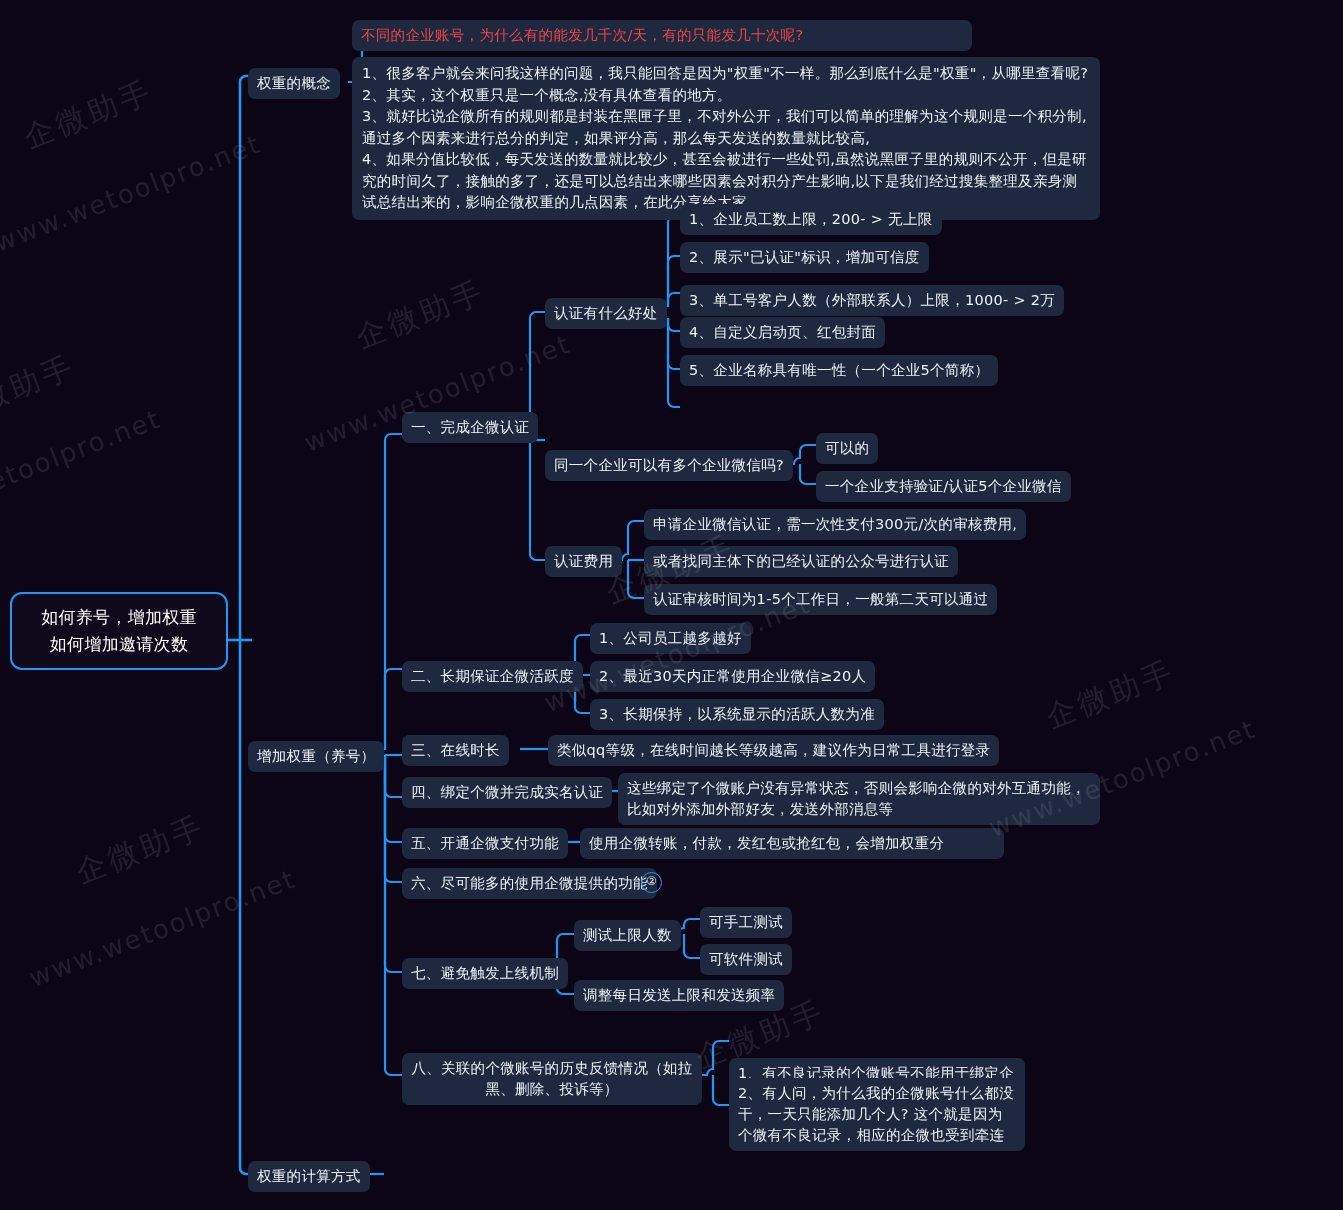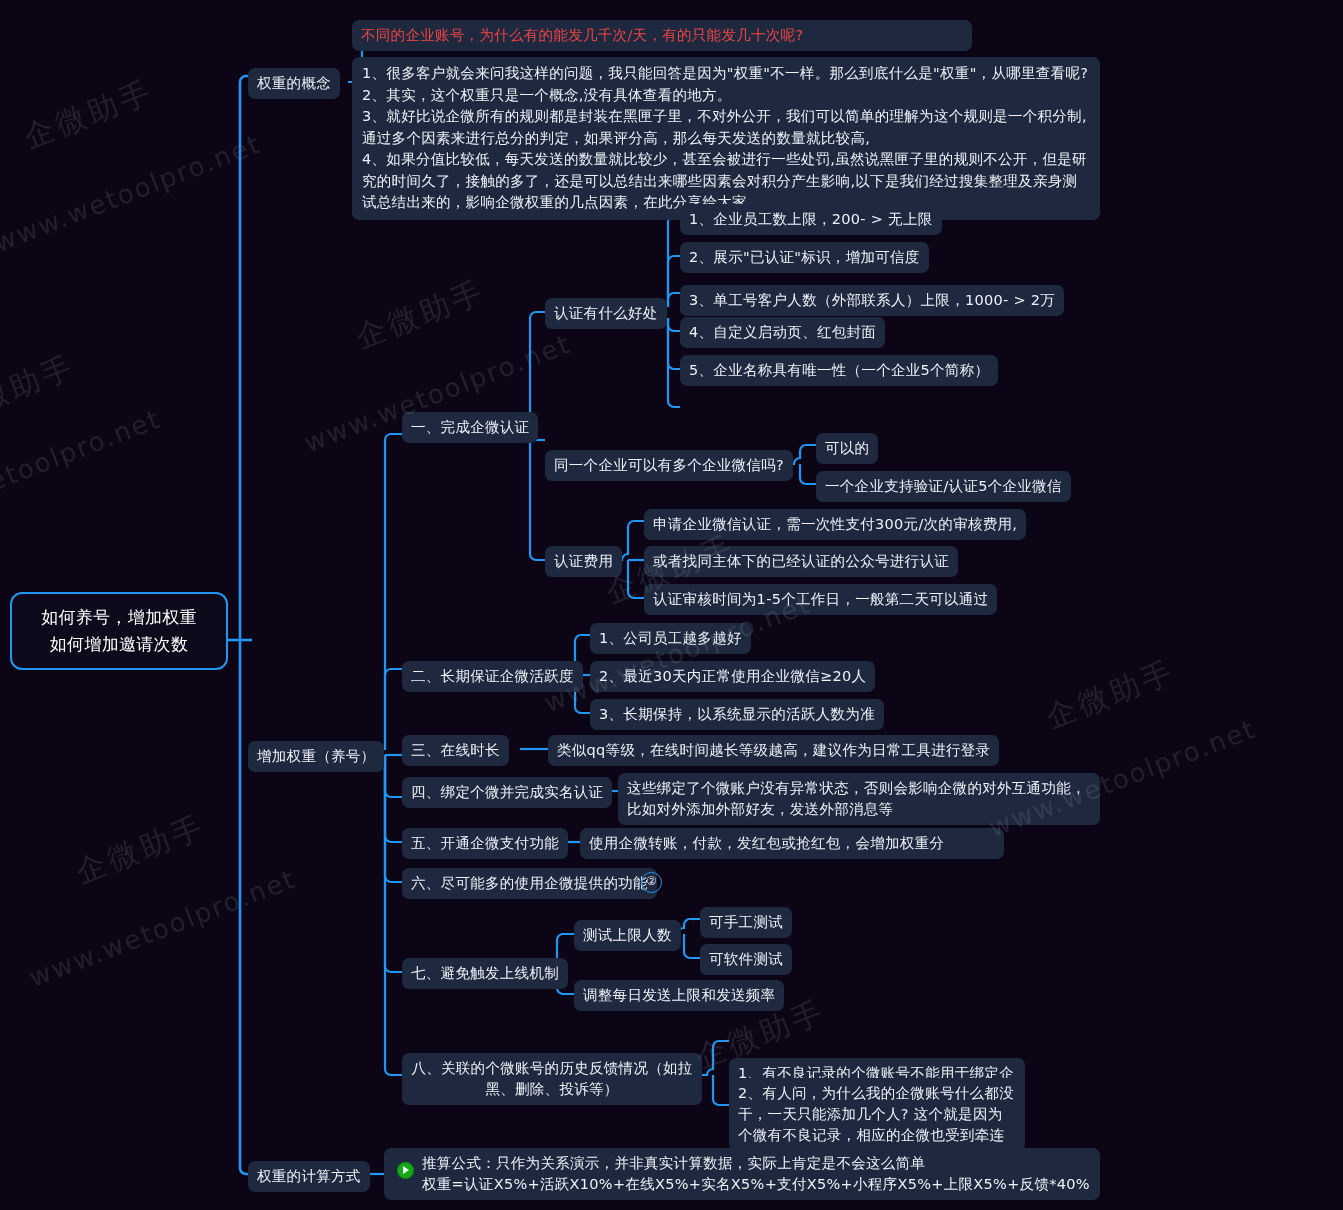--- a/index.html
+++ b/index.html
@@ -232,11 +232,6 @@
   <div class="node wrap" style="left:729px;top:1078px;width:296px;">2、有人问，为什么我的企微账号什么都没干，一天只能添加几个人? 这个就是因为个微有不良记录，相应的企微也受到牵连</div>
 
   <div class="node" style="left:248px;top:1161px;">权重的计算方式</div>
-  <div class="node wrap" style="left:384px;top:1148px;width:716px;padding-left:38px;">
-    <span class="playicon" style="left:13px;top:14px;"></span>
-    <div>推算公式：只作为关系演示，并非真实计算数据，实际上肯定是不会这么简单</div>
-    <div>权重=认证X5%+活跃X10%+在线X5%+实名X5%+支付X5%+小程序X5%+上限X5%+反馈*40%</div>
-  </div>
 
 </div>
 

